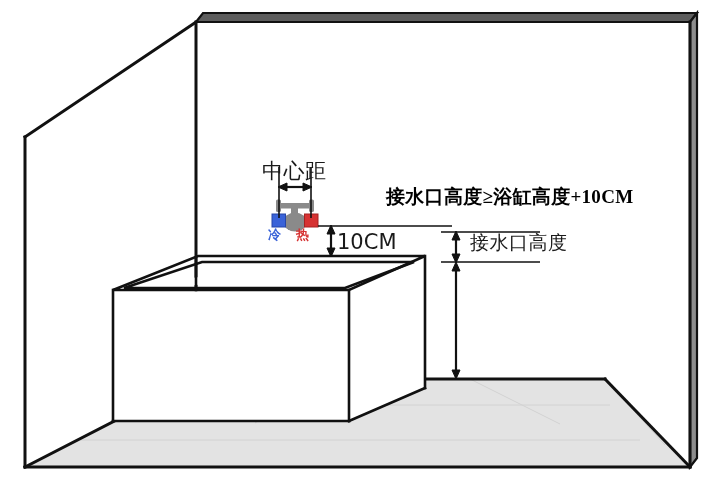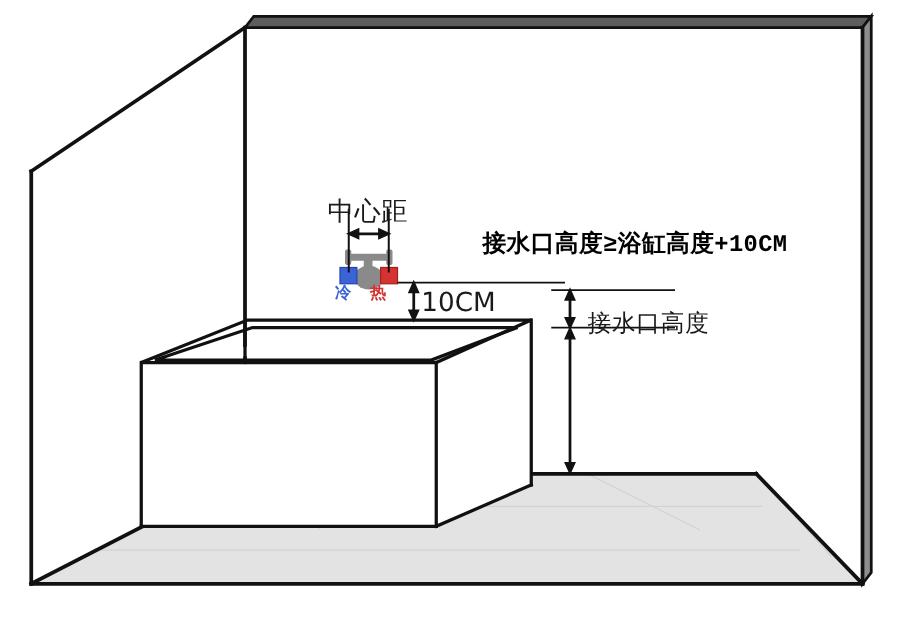--- a/index.html
+++ b/index.html
@@ -32,7 +32,7 @@
     color: #1a1a1a;
   }
   .lbl-cn {
-    font-family: Liberation Mono, monospace;
+    font-family: Liberation Serif, serif;
     font-weight: 500;
   }
   #lbl-center-distance {

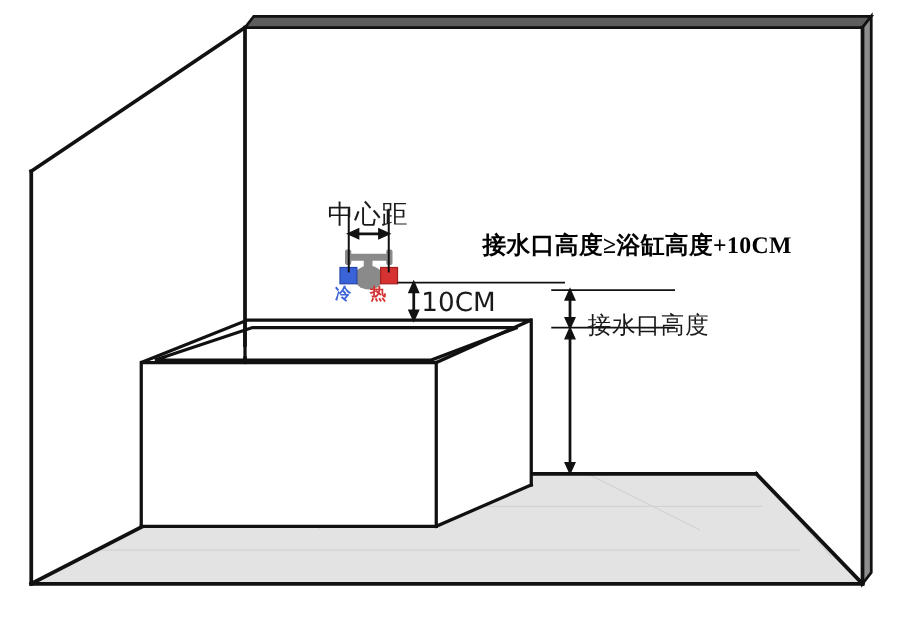--- a/index.html
+++ b/index.html
@@ -76,7 +76,6 @@
     top: 232px;
     font-size: 19px;
     letter-spacing: 0.5px;
-    margin-top: 18px;
   }
   #lbl-tub-height {
     left: 470px;

